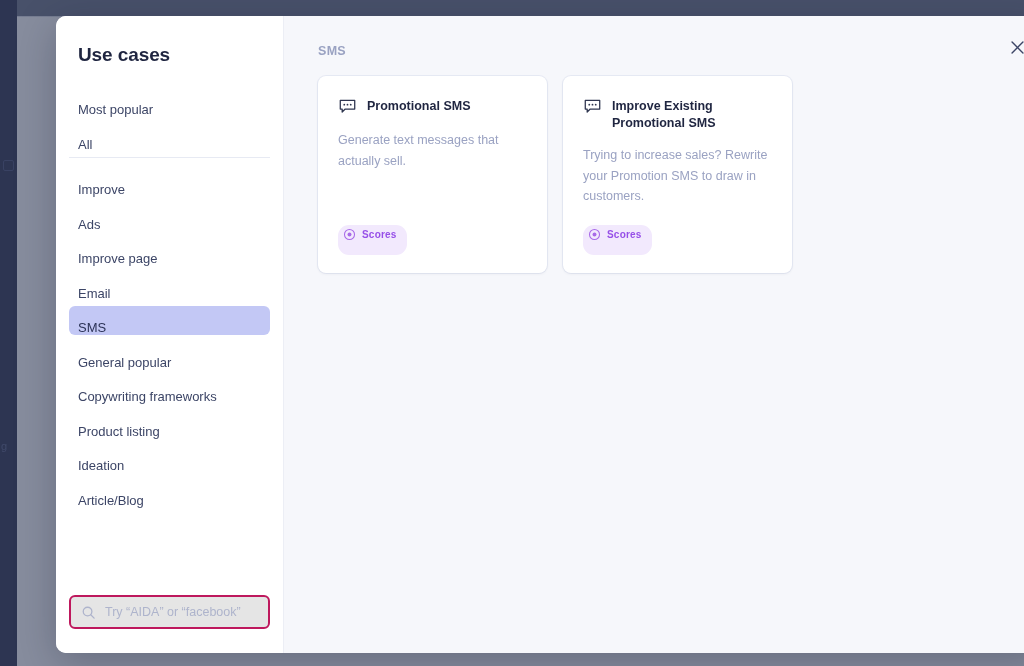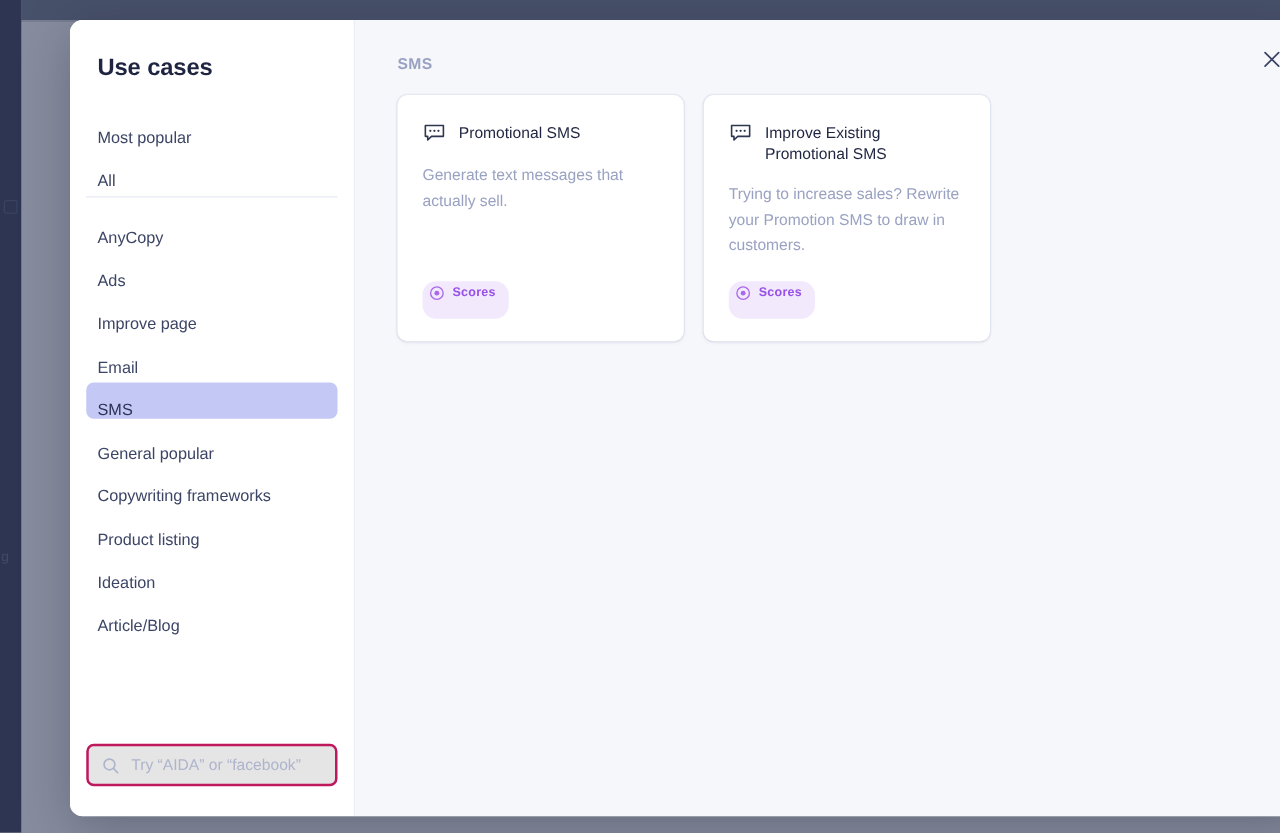--- a/index.html
+++ b/index.html
@@ -179,7 +179,7 @@
   }
   .card-title {
     font-size: 12.5px;
-    font-weight: normal;
+    font-weight: bold;
     color: #1f2540;
     line-height: 1.32;
     padding-top: 1px;

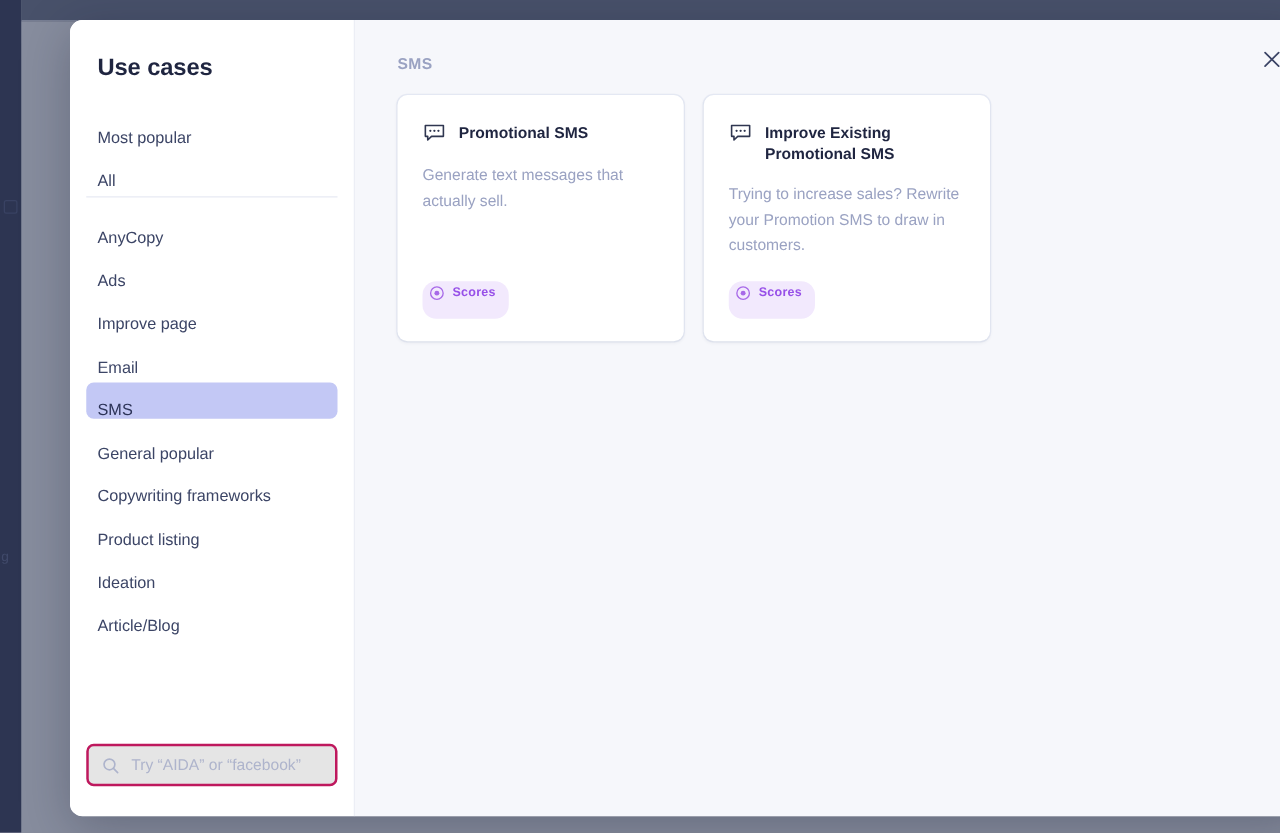--- a/index.html
+++ b/index.html
@@ -252,7 +252,7 @@
 
       <div>
         <div class="nav-item">
-          <span>AnyCopy</span>
+          <span>Improve</span>
         </div>
         <div class="nav-item">
           <span>Ads</span>

